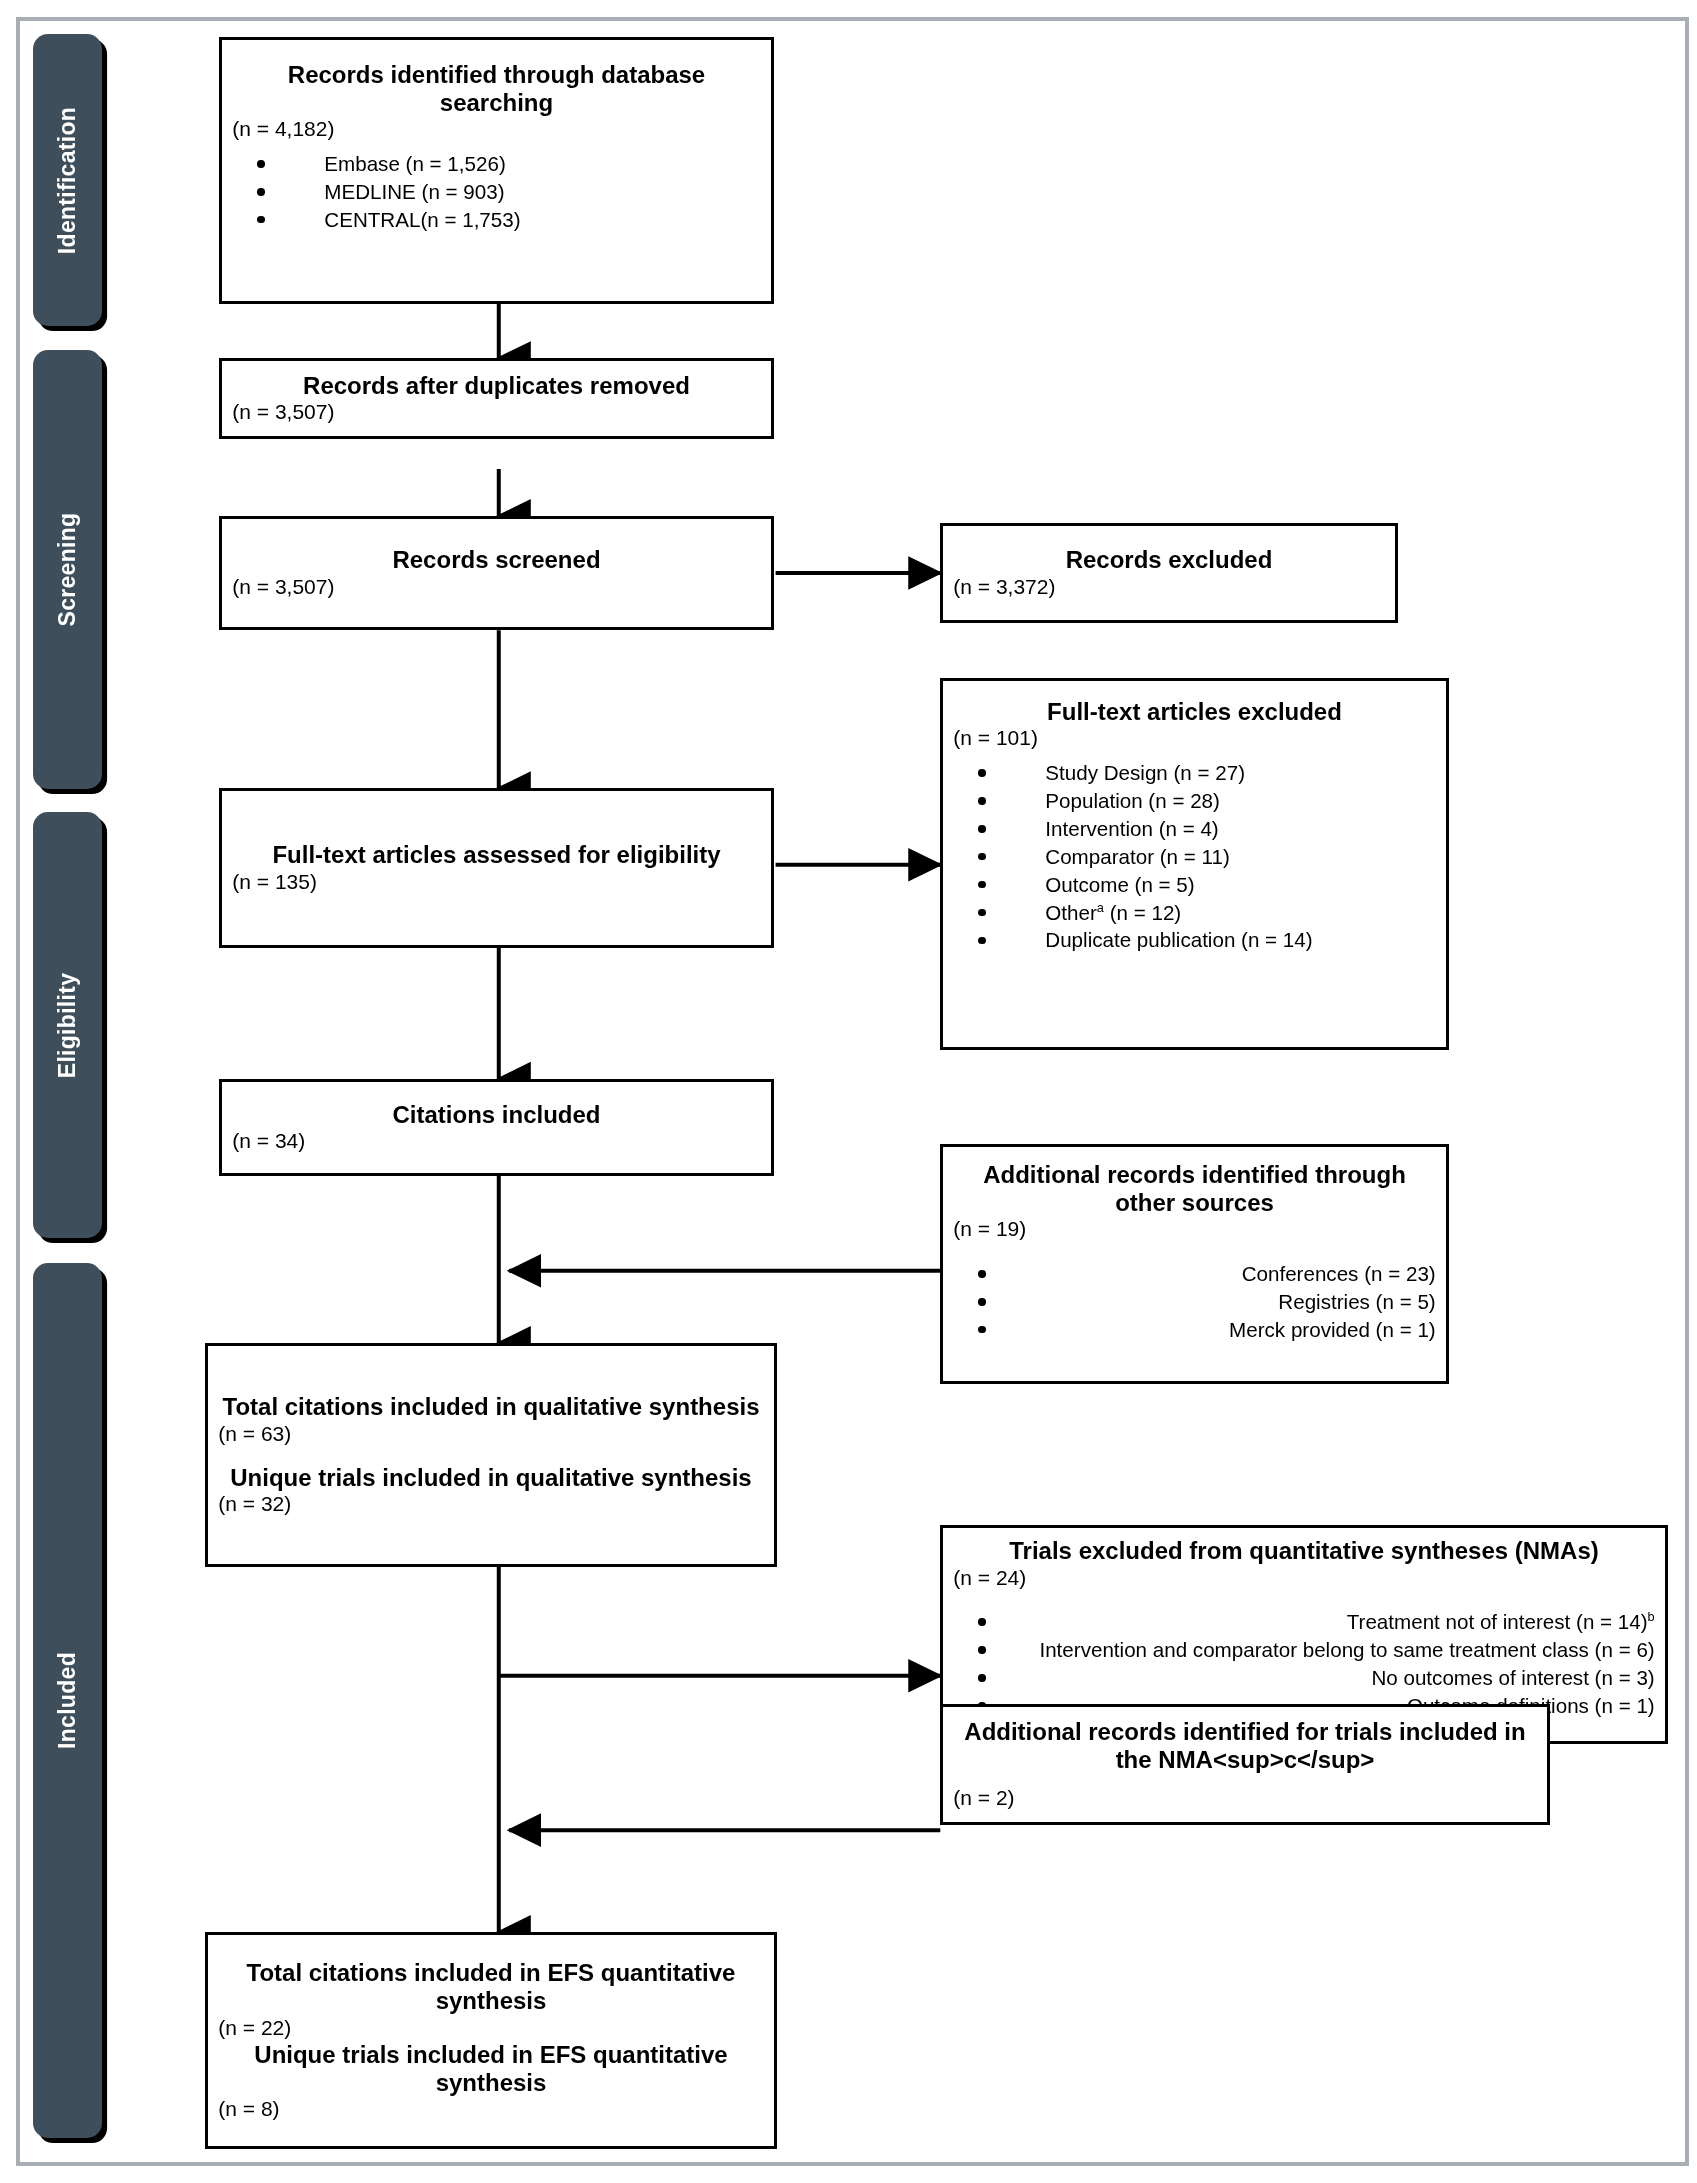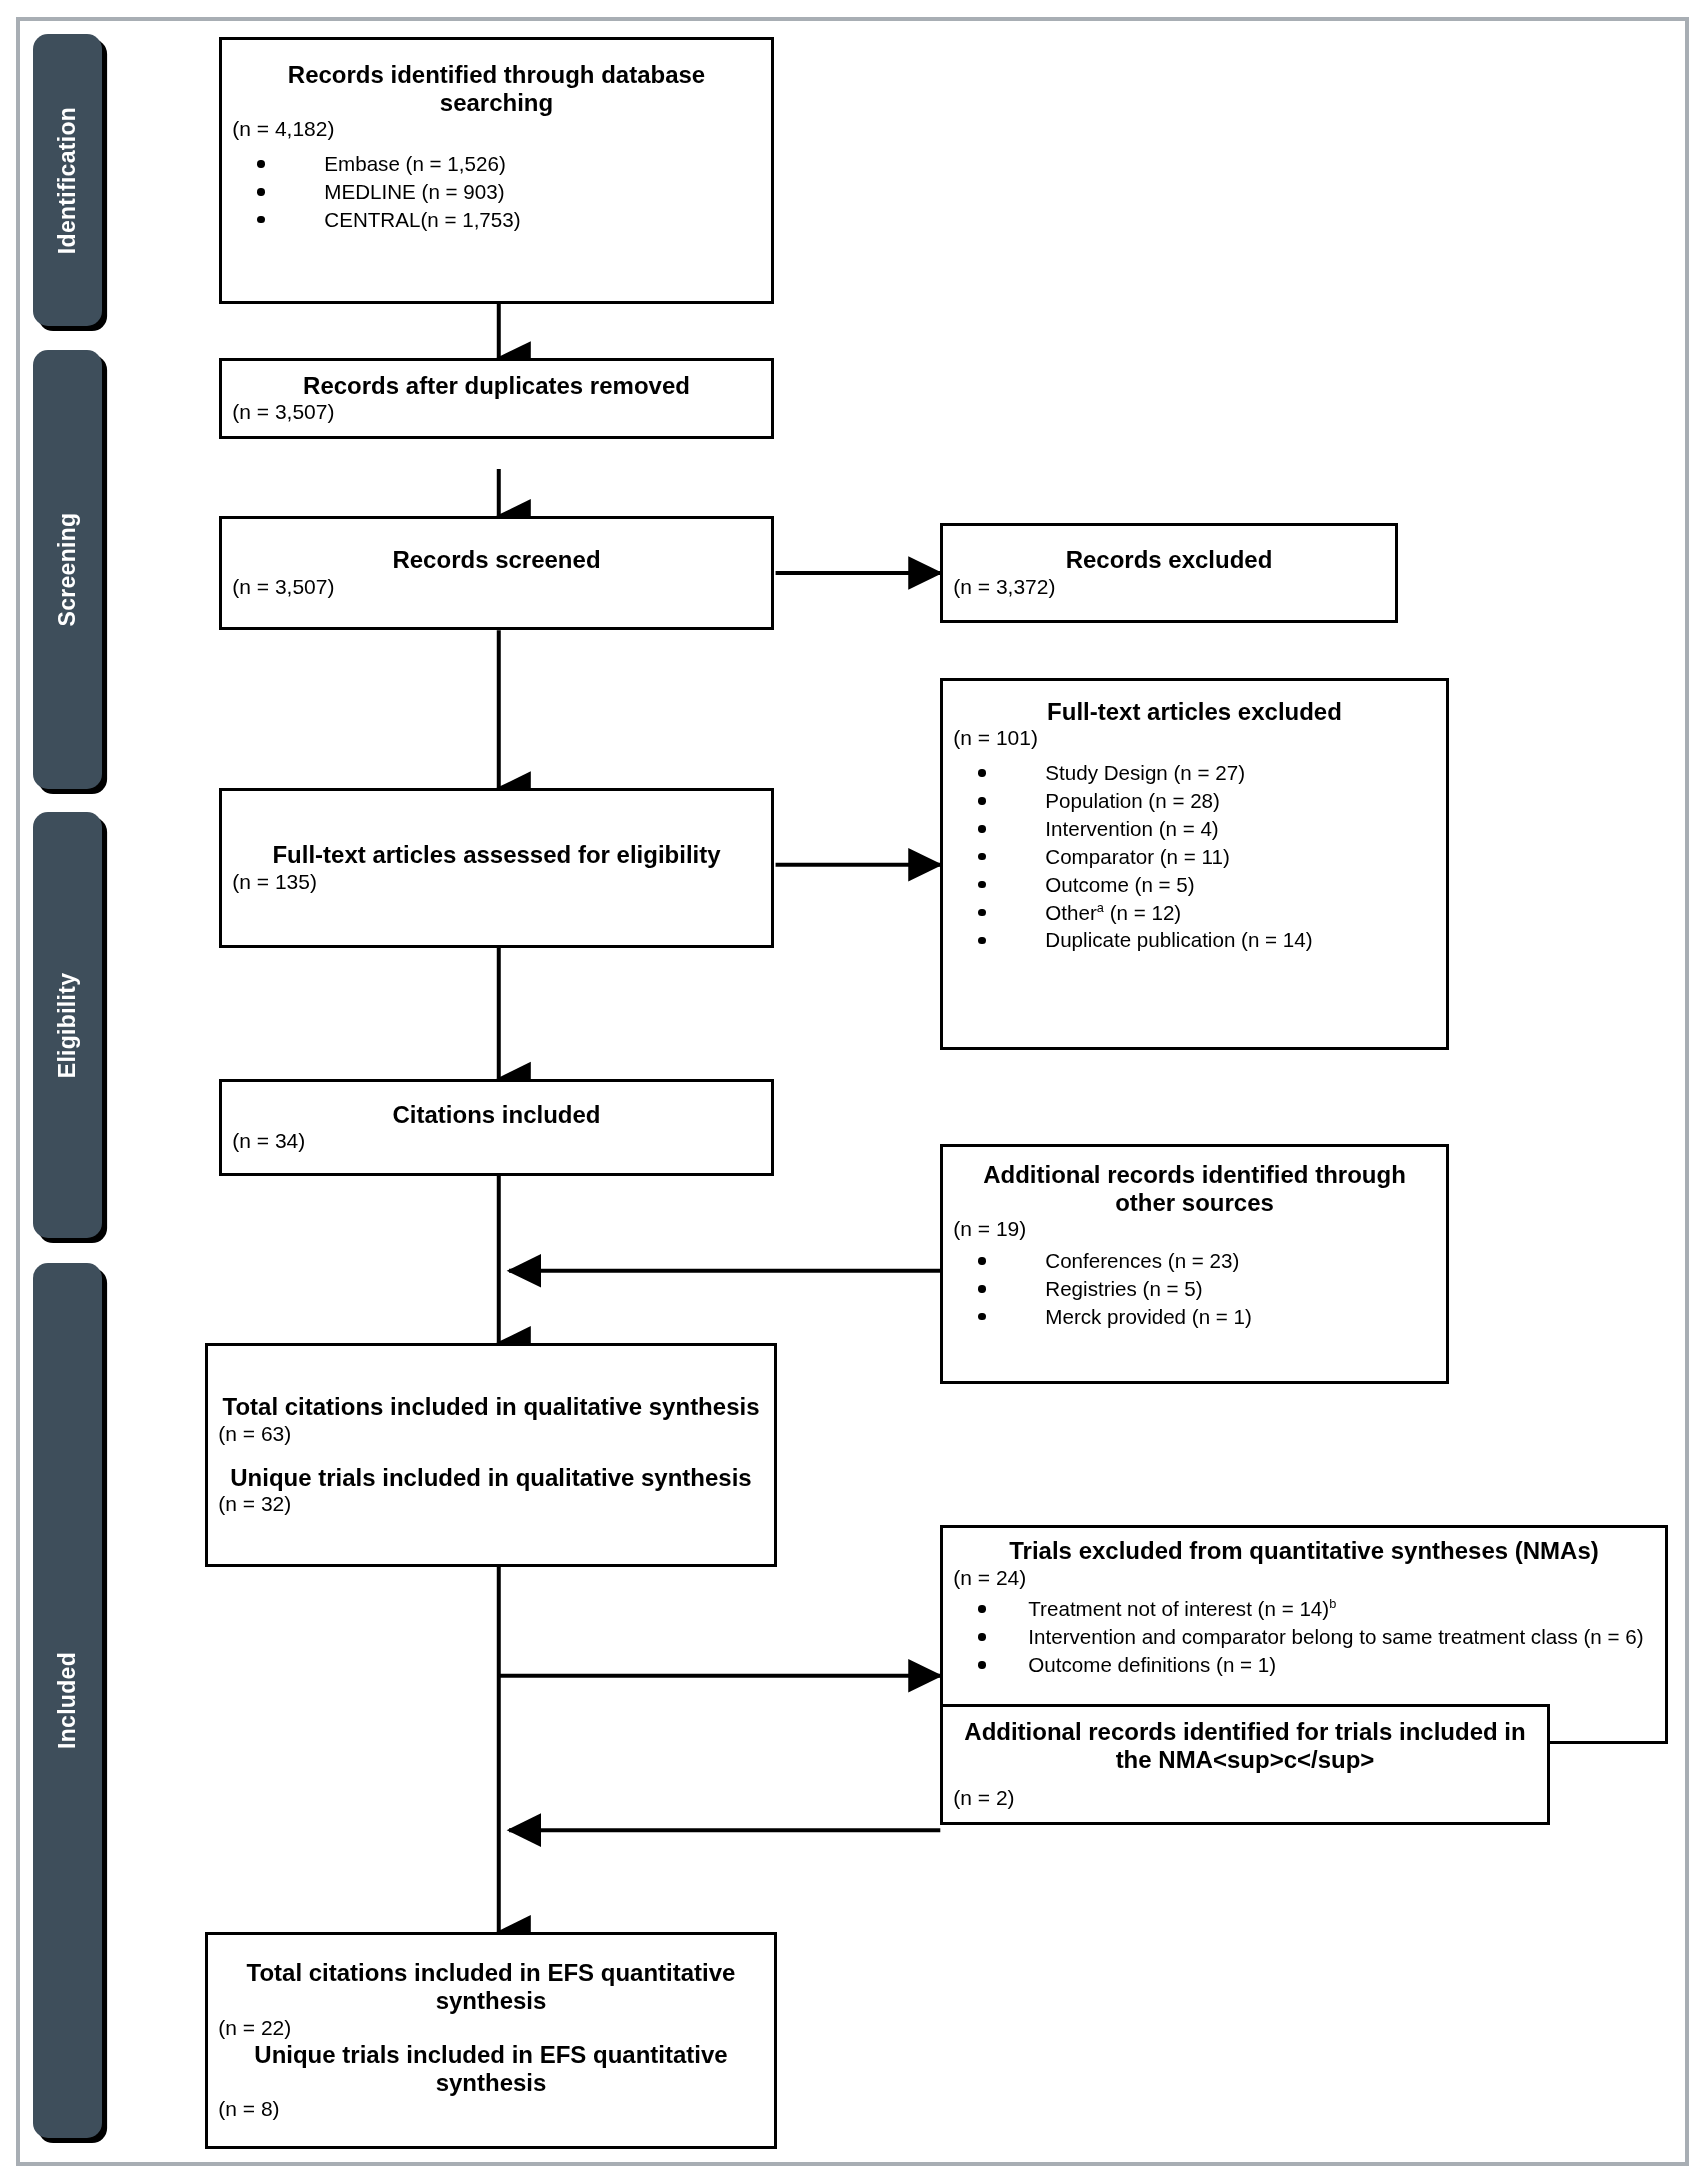--- a/index.html
+++ b/index.html
@@ -78,7 +78,7 @@
     padding:0 0 0 25px;
     text-align:left;
   }
-  ul.bx-list.tight{ margin-top:6px; }
+  ul.bx-list.tight{ margin-top:19px;text-align:right; }
   ul.bx-list li{
     position:relative;
     font-size:20.6px;

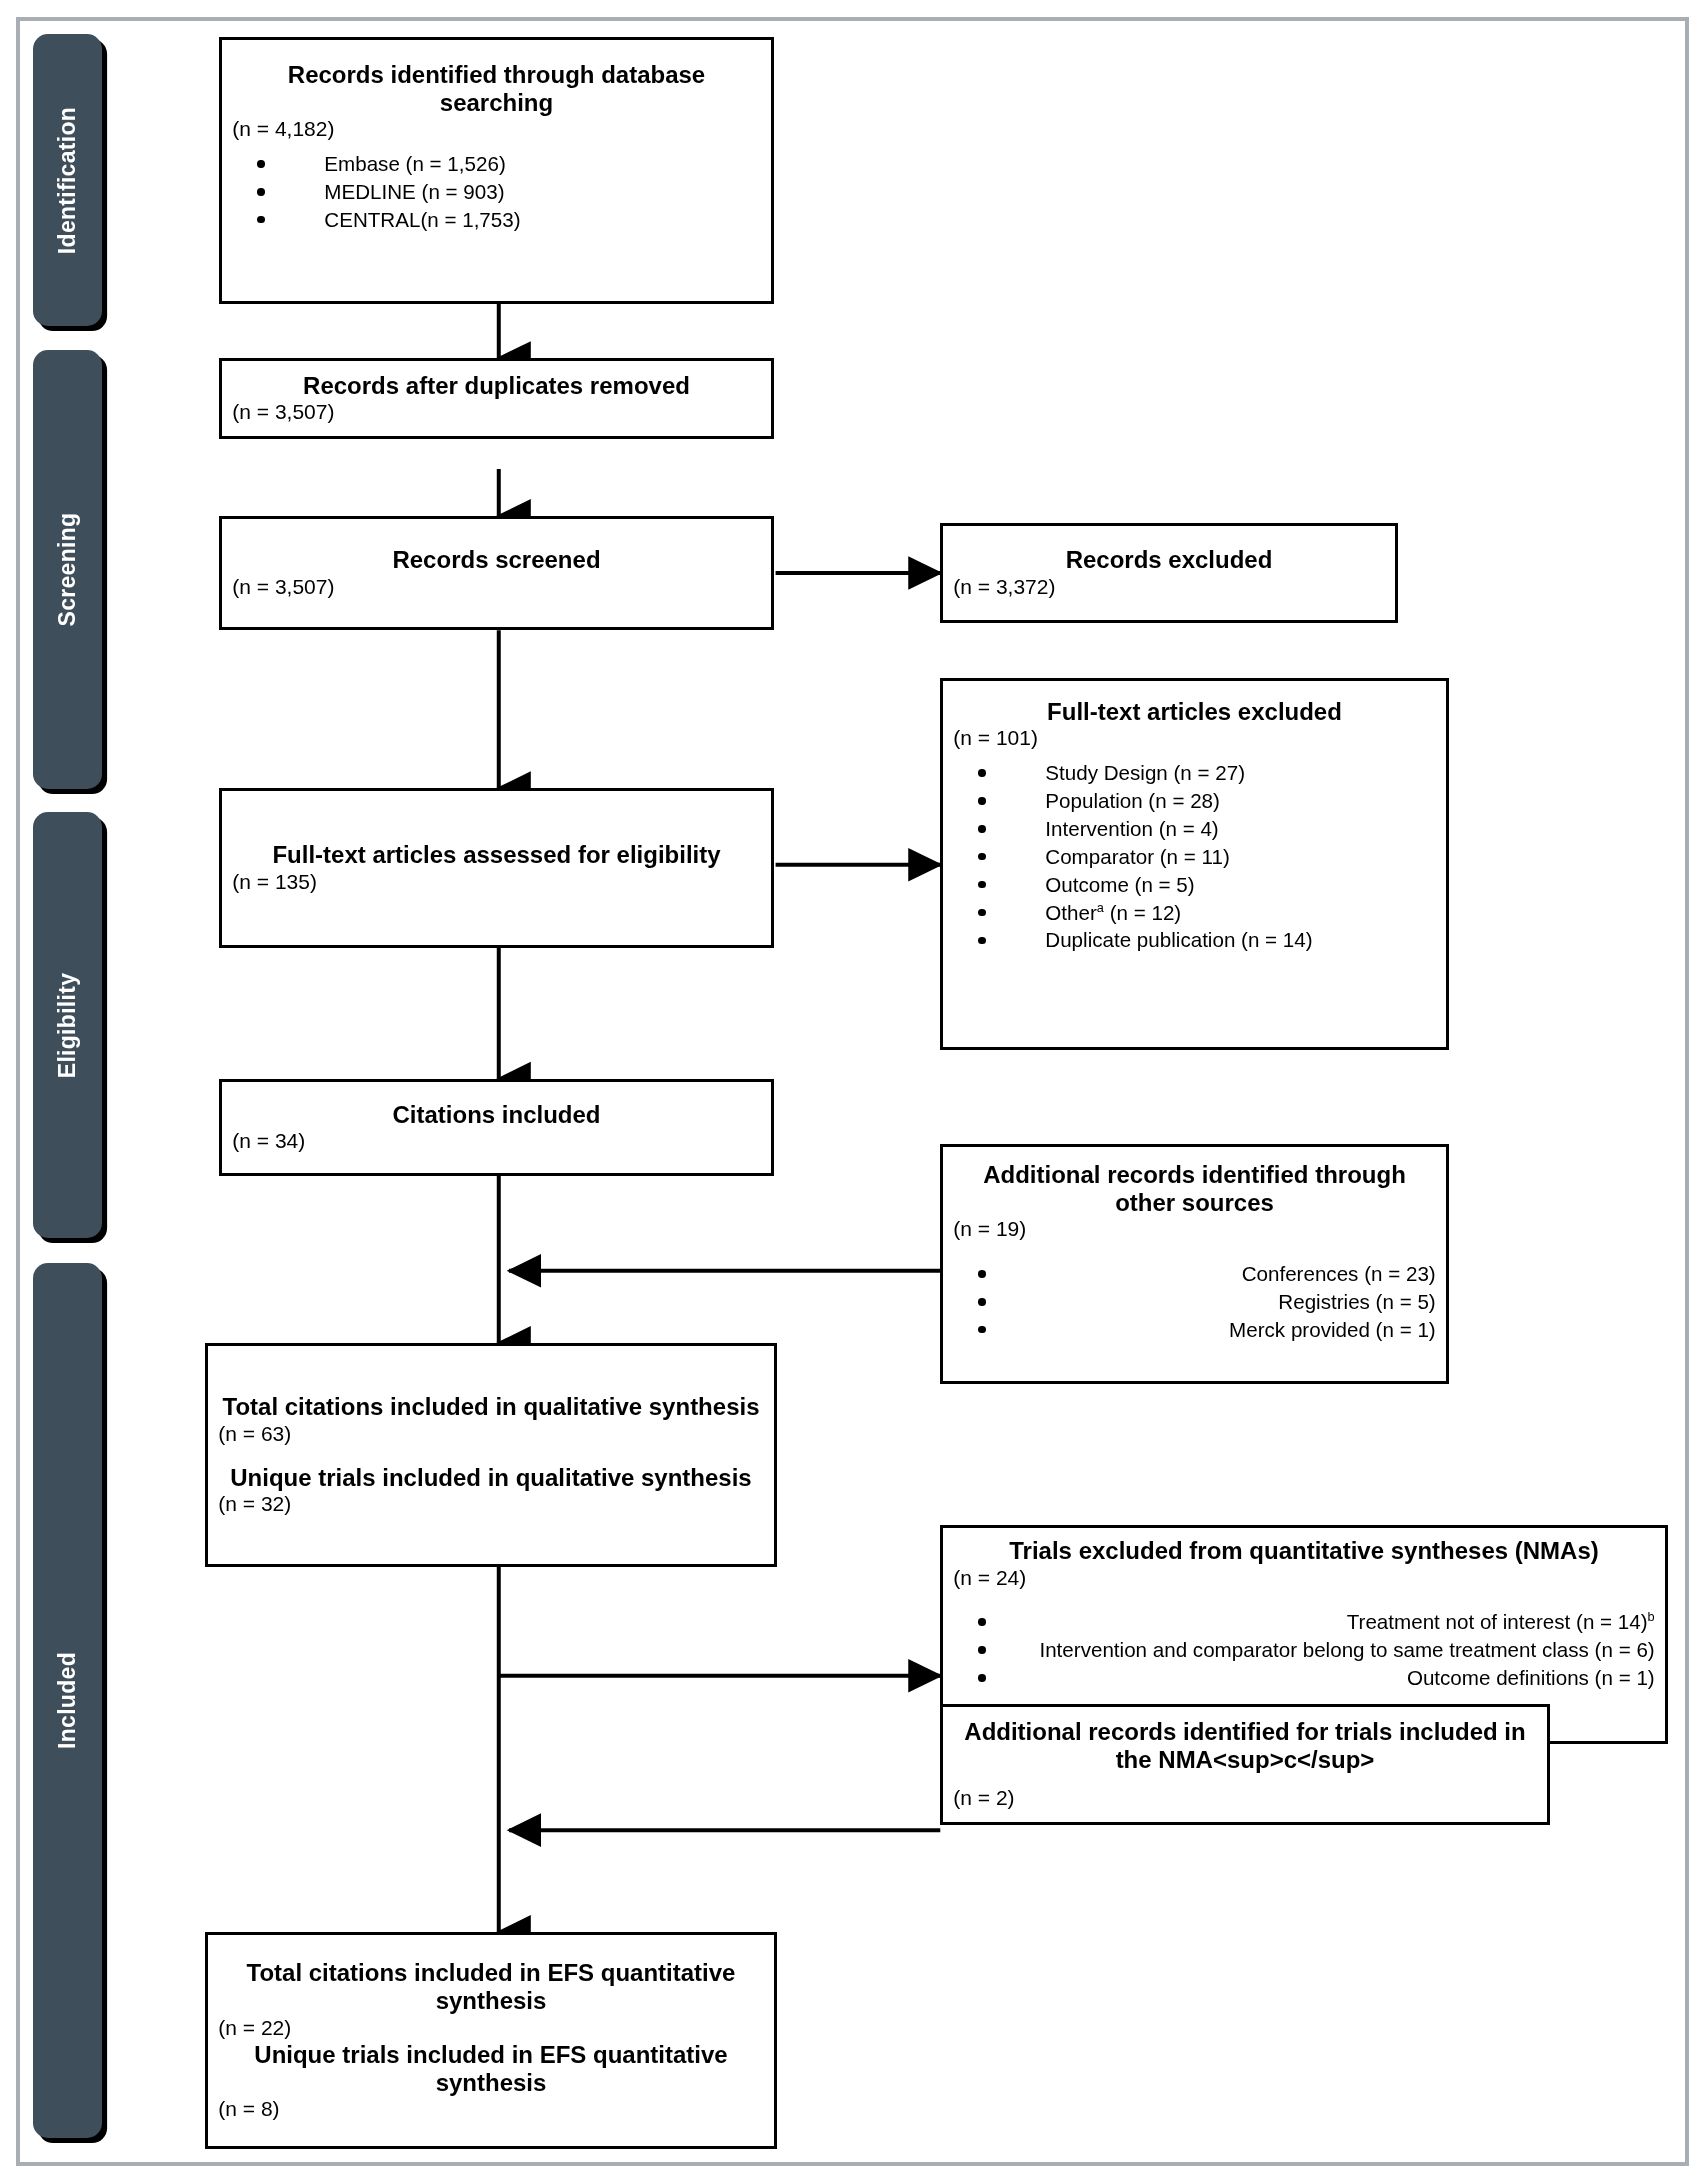--- a/index.html
+++ b/index.html
@@ -240,6 +240,7 @@
     <ul class="bx-list narrow tight">
       <li>Treatment not of interest (n = 14)<sup>b</sup></li>
       <li>Intervention and comparator belong to same treatment class (n = 6)</li>
+      <li>No outcomes of interest (n = 3)</li>
       <li>Outcome definitions (n = 1)</li>
     </ul>
   </div>

